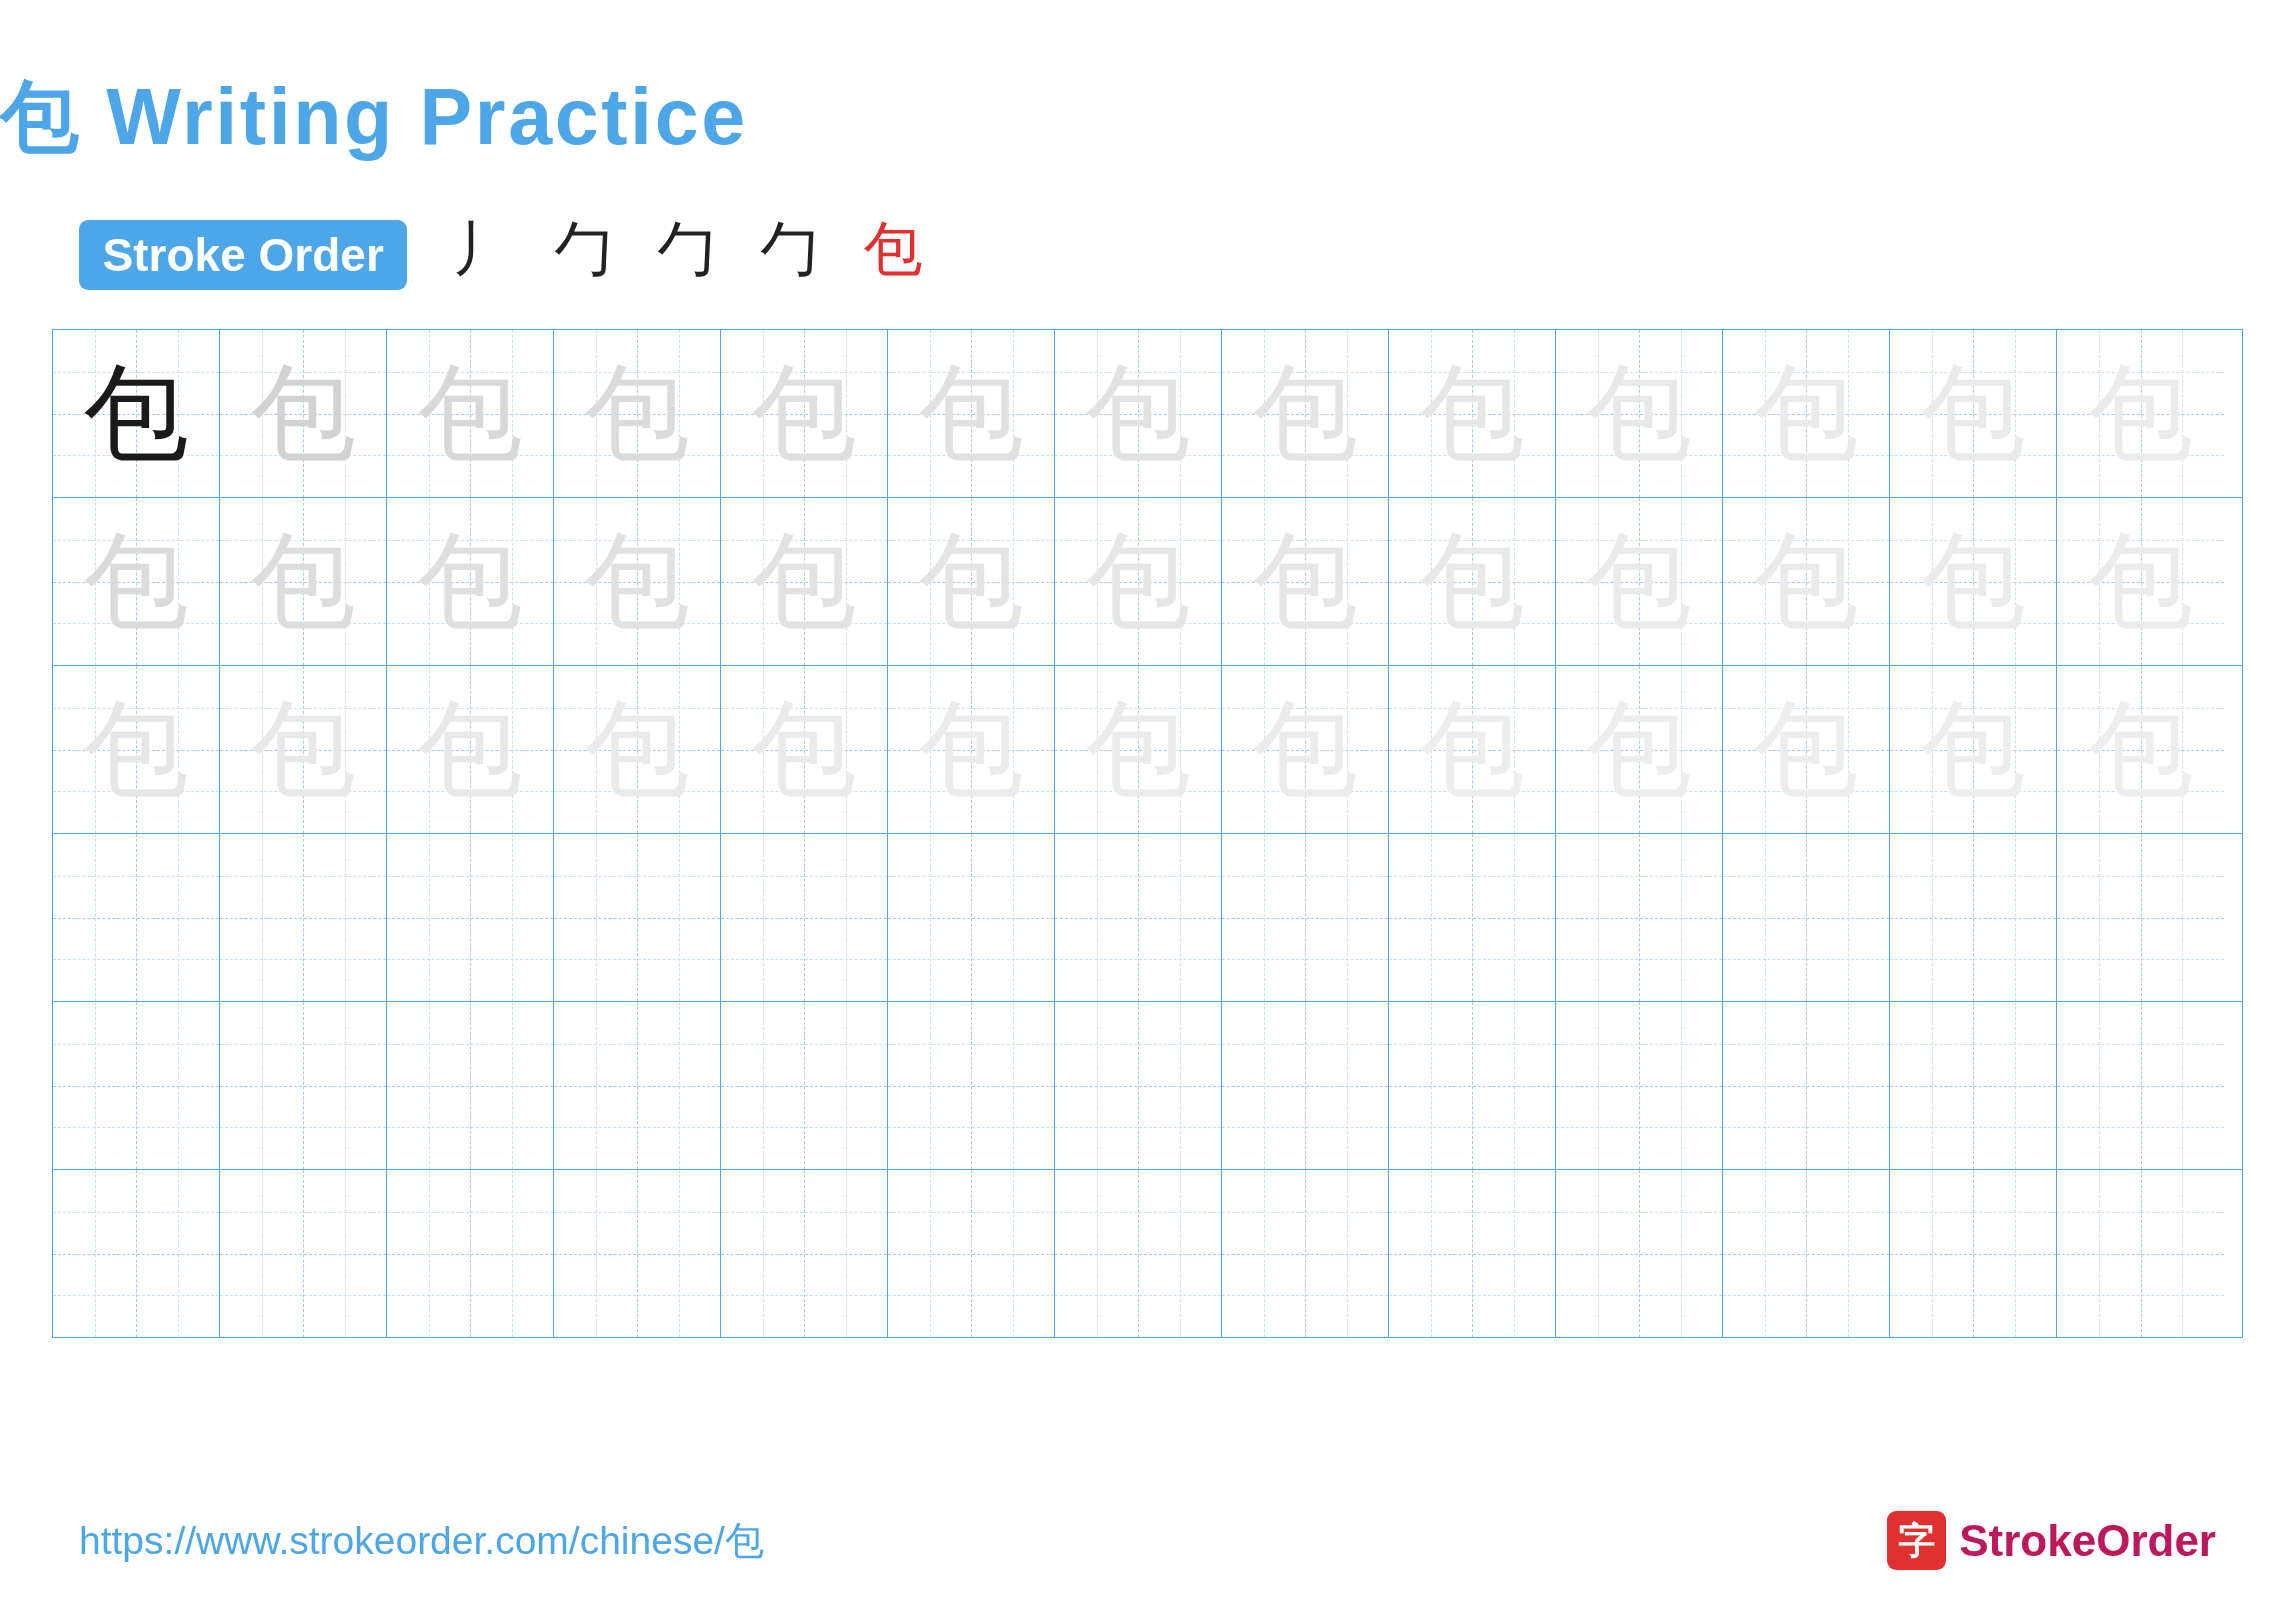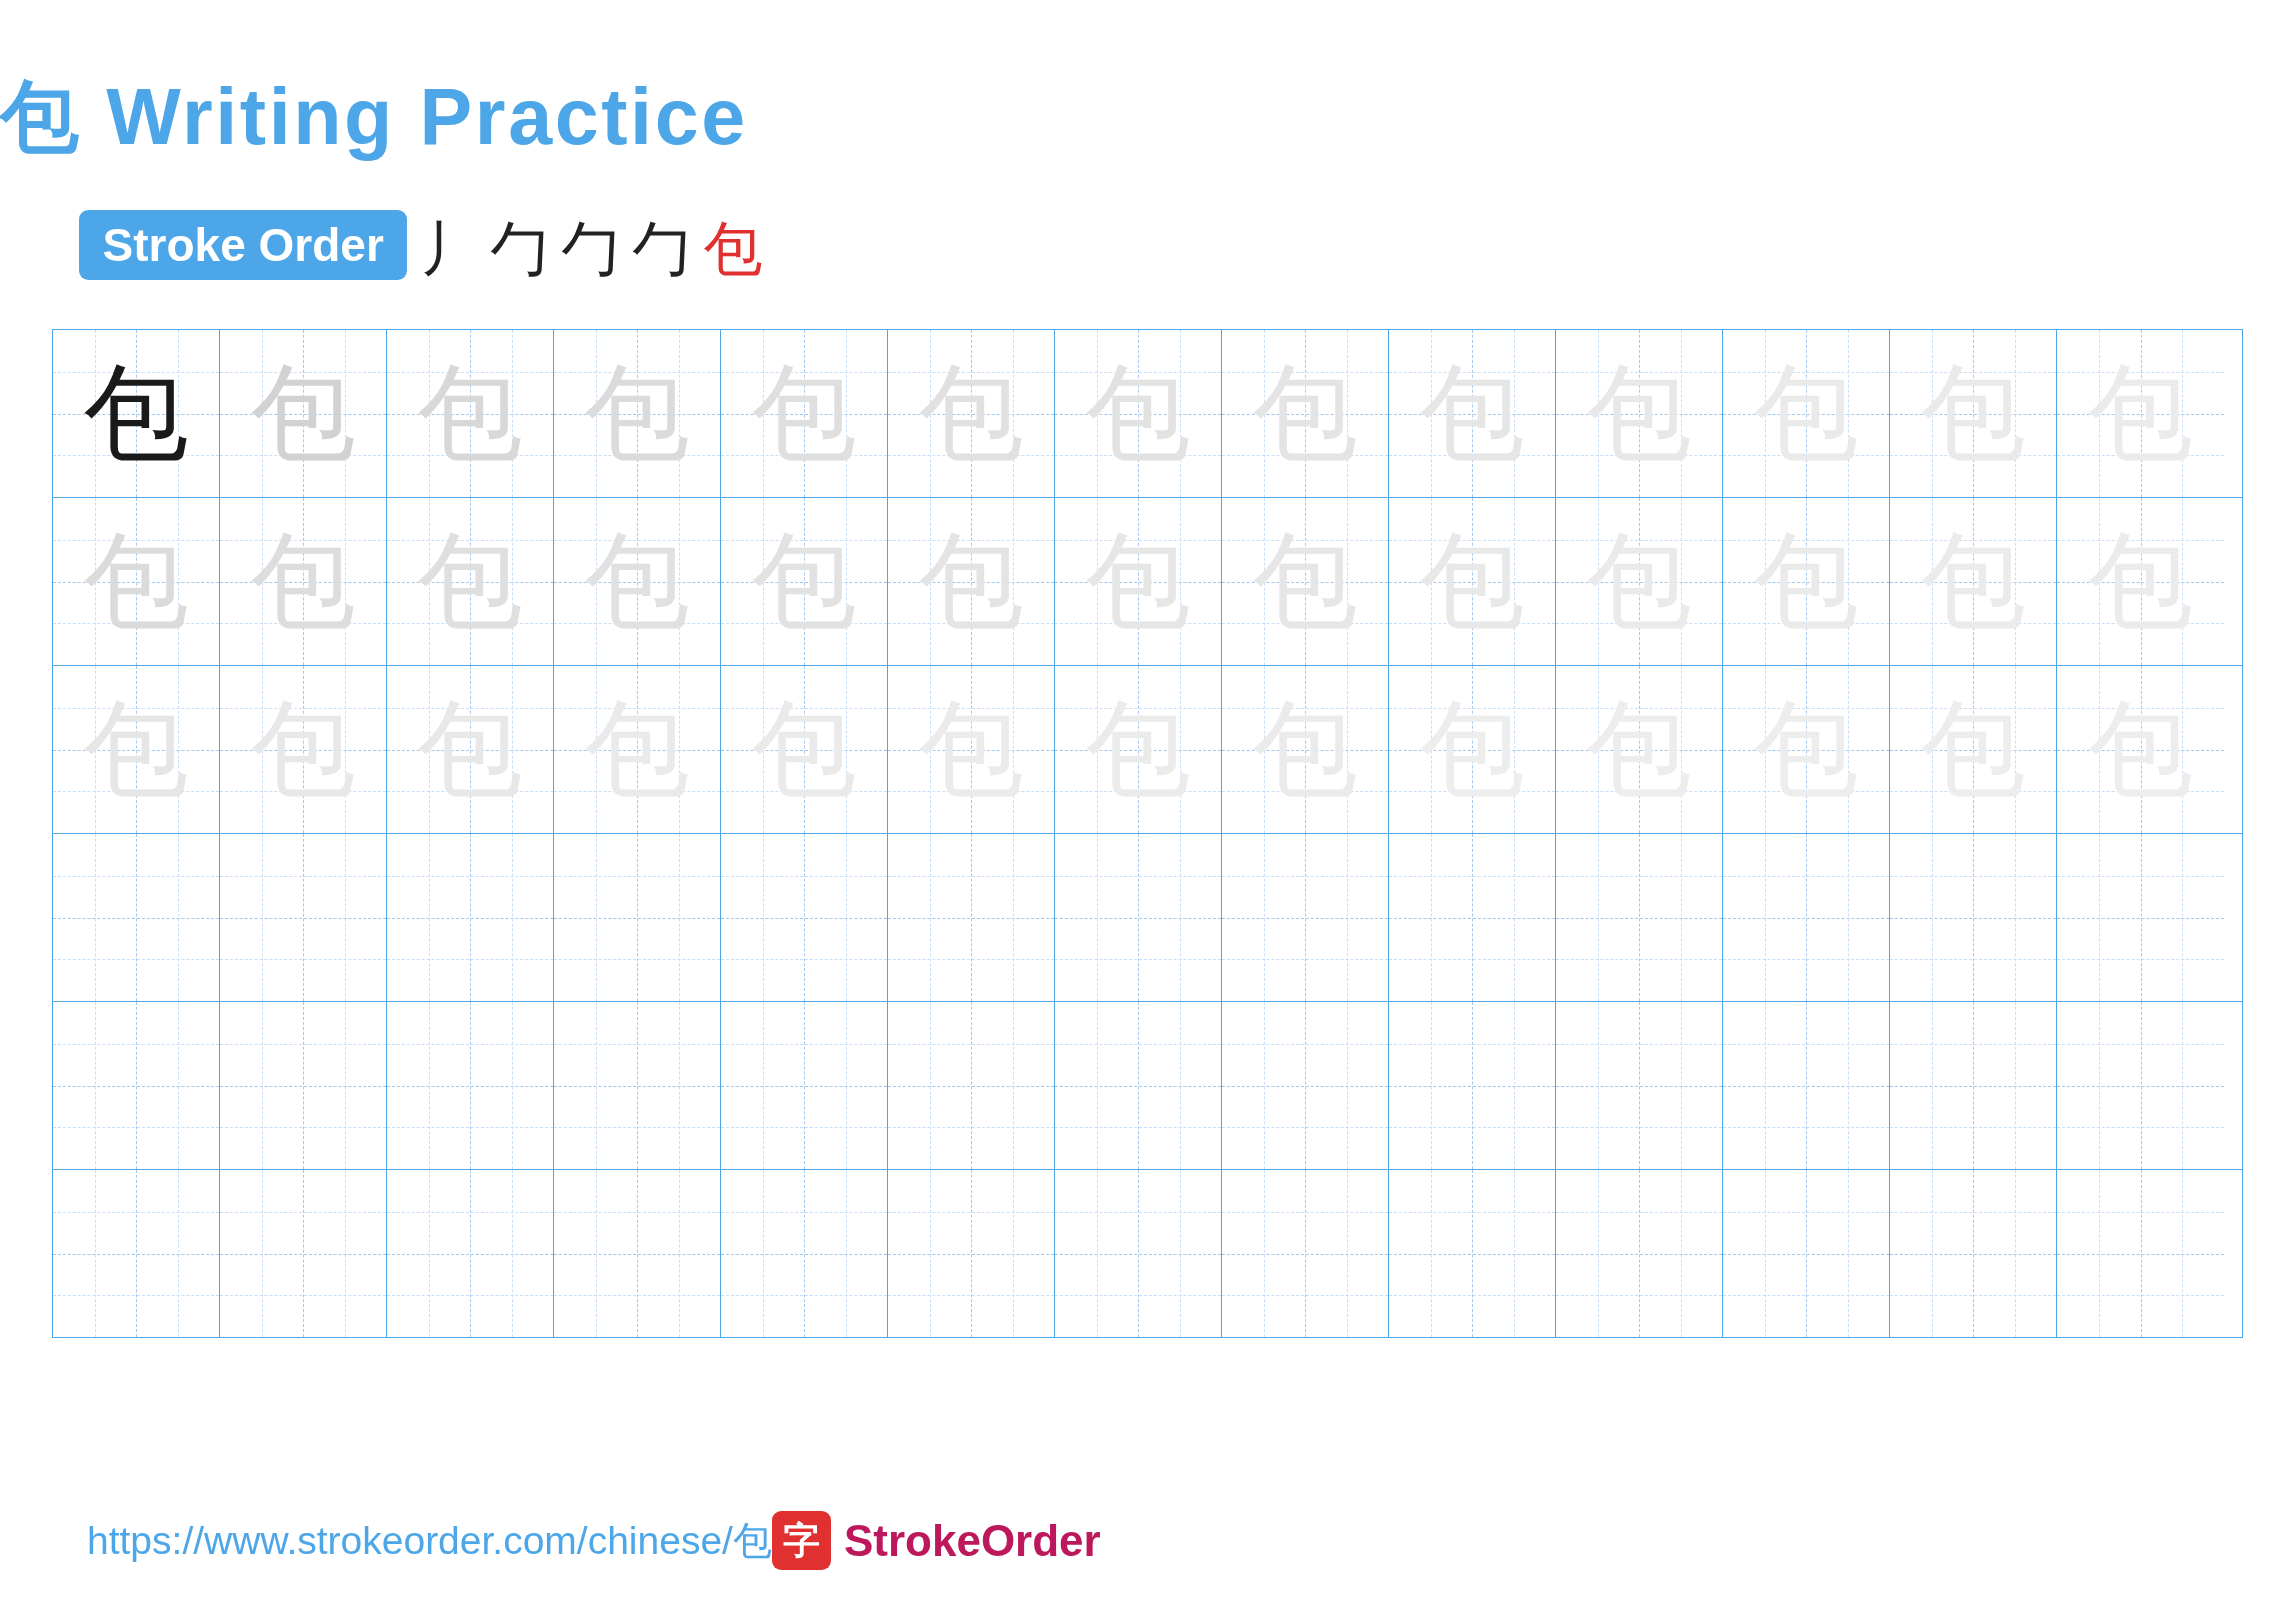--- a/index.html
+++ b/index.html
@@ -24,10 +24,10 @@
     
     .stroke-order-row {
       display: flex;
-      align-items: flex-start;
+      align-items: flex-end;
       margin-top: 39px;
       margin-left: 79px;
-      gap: 12px;
+      gap: 44px;
     }
 
     .stroke-order-badge {

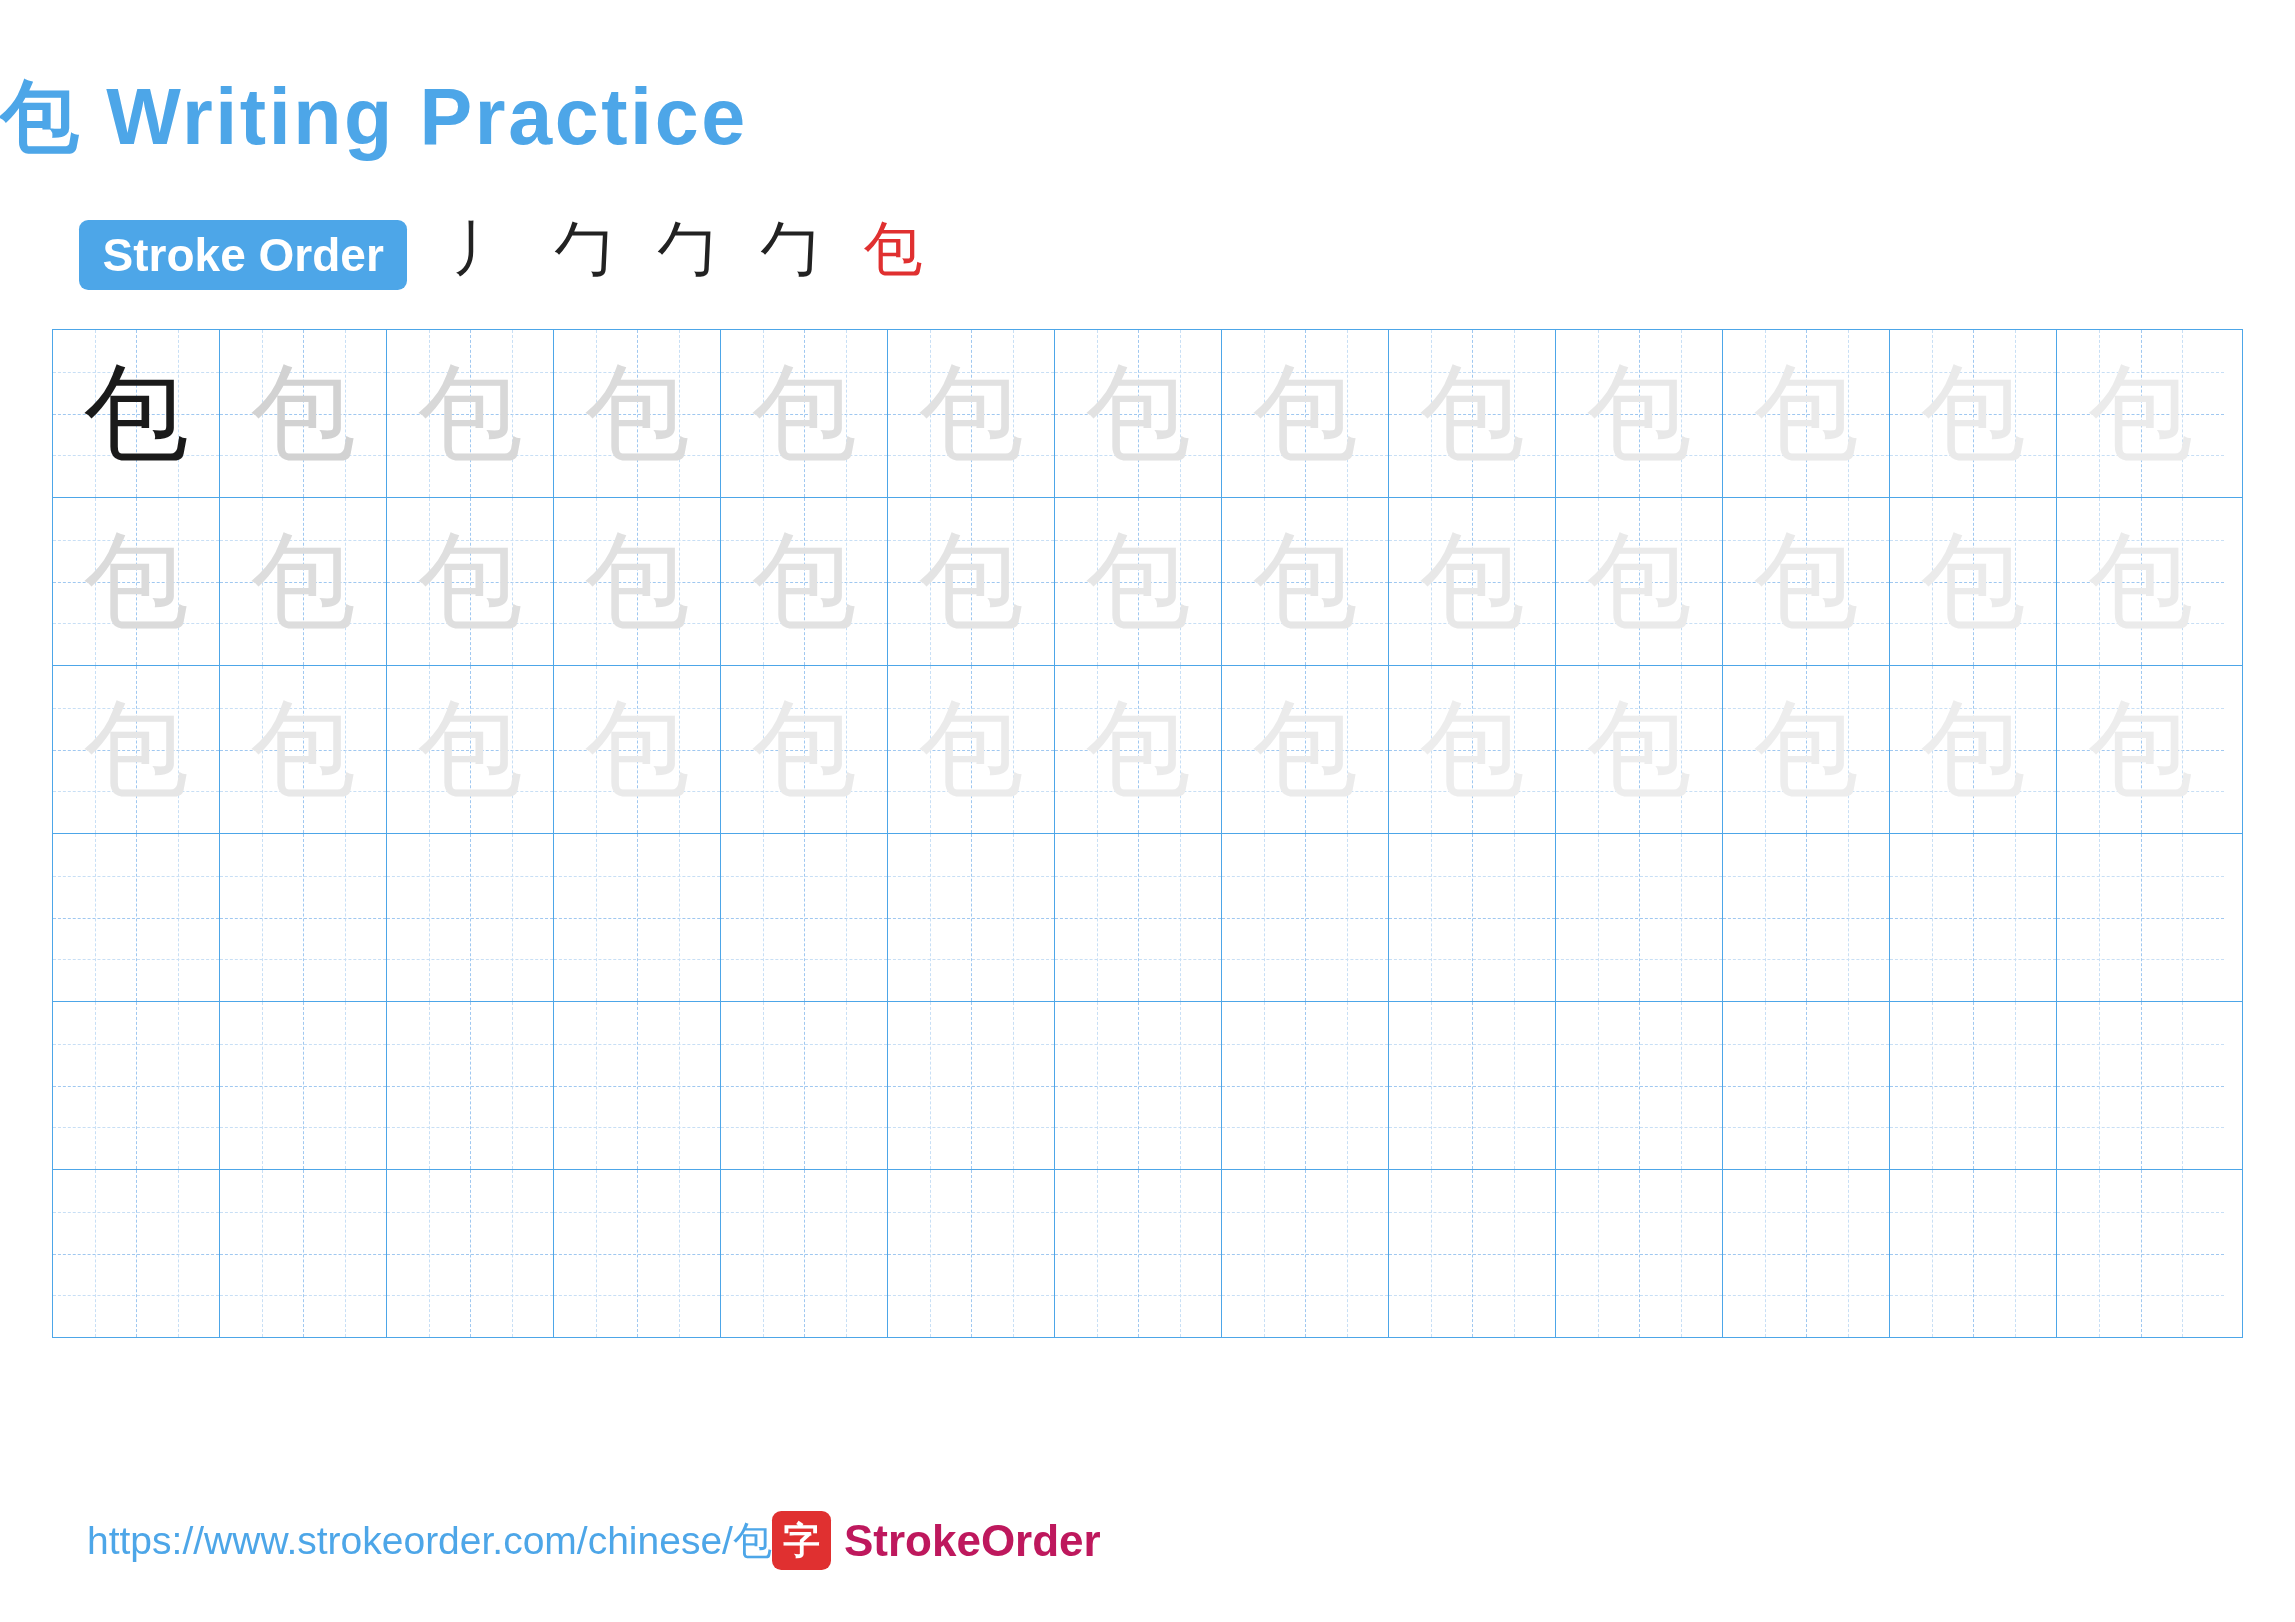--- a/index.html
+++ b/index.html
@@ -146,9 +146,9 @@
     .footer {
       position: absolute;
       bottom: 52px;
-      left: 8px; right: 0;
+      left: 0; right: 0;
       display: flex;
-      justify-content: flex-start;
+      justify-content: space-between;
       align-items: center;
       padding: 0 79px;
     }

